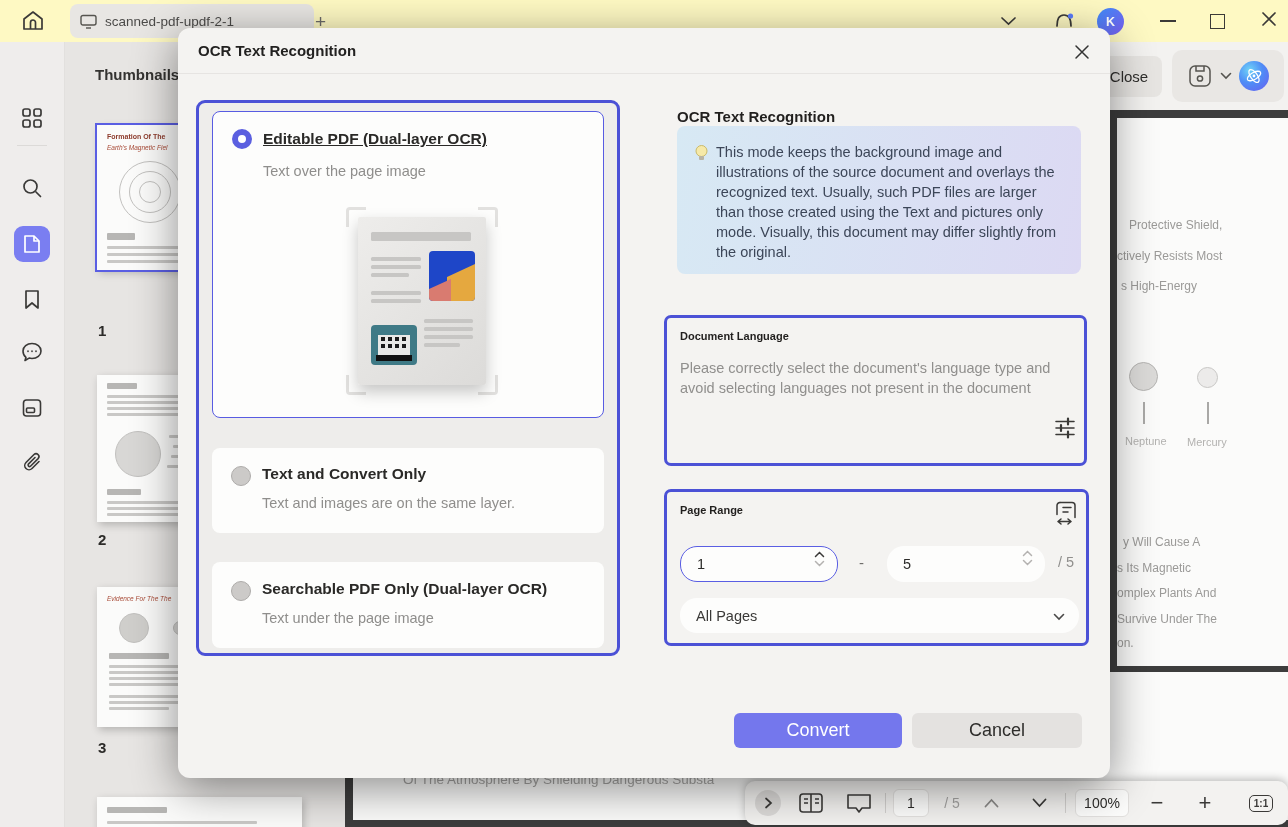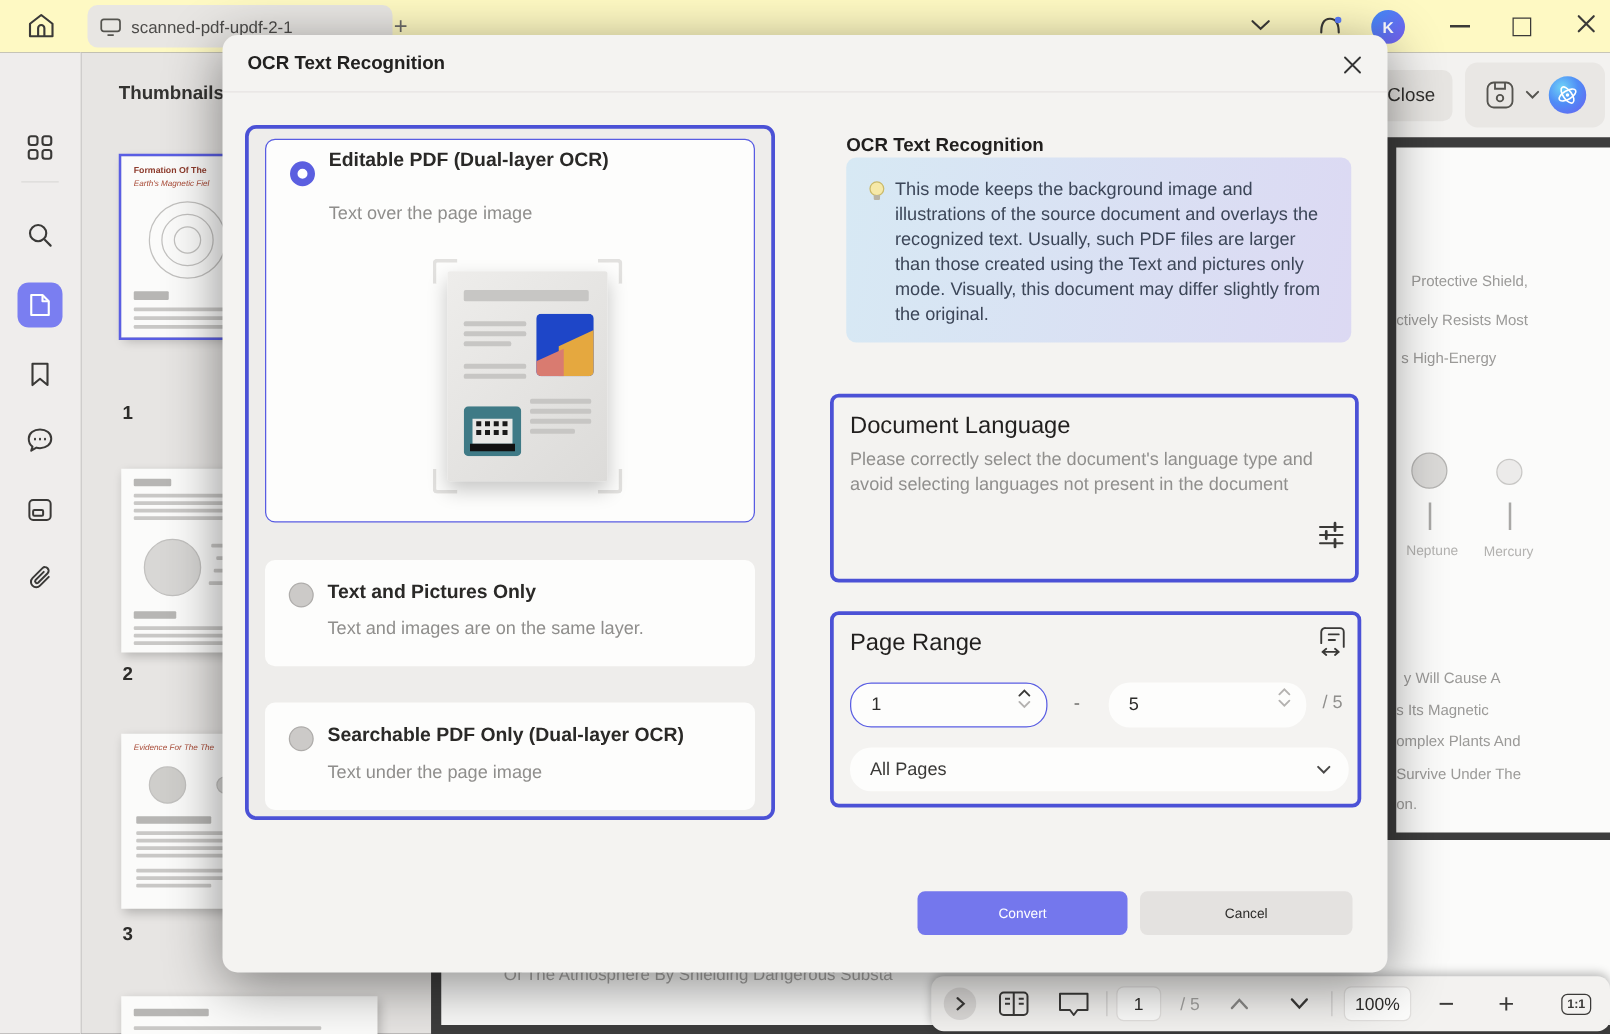--- a/index.html
+++ b/index.html
@@ -368,7 +368,7 @@
 
     <div class="opt-card sel" style="top:8px;height:307px;">
       <div class="radio on" style="top:17px;"></div>
-      <div class="opt-title" style="top:8px;">Editable PDF (Dual-layer OCR)</div>
+      <div class="opt-title" style="top:18px;text-decoration:underline;">Editable PDF (Dual-layer OCR)</div>
       <div class="opt-sub" style="top:51px;">Text over the page image</div>
       <div class="illu">
         <div class="corner c-tl"></div>

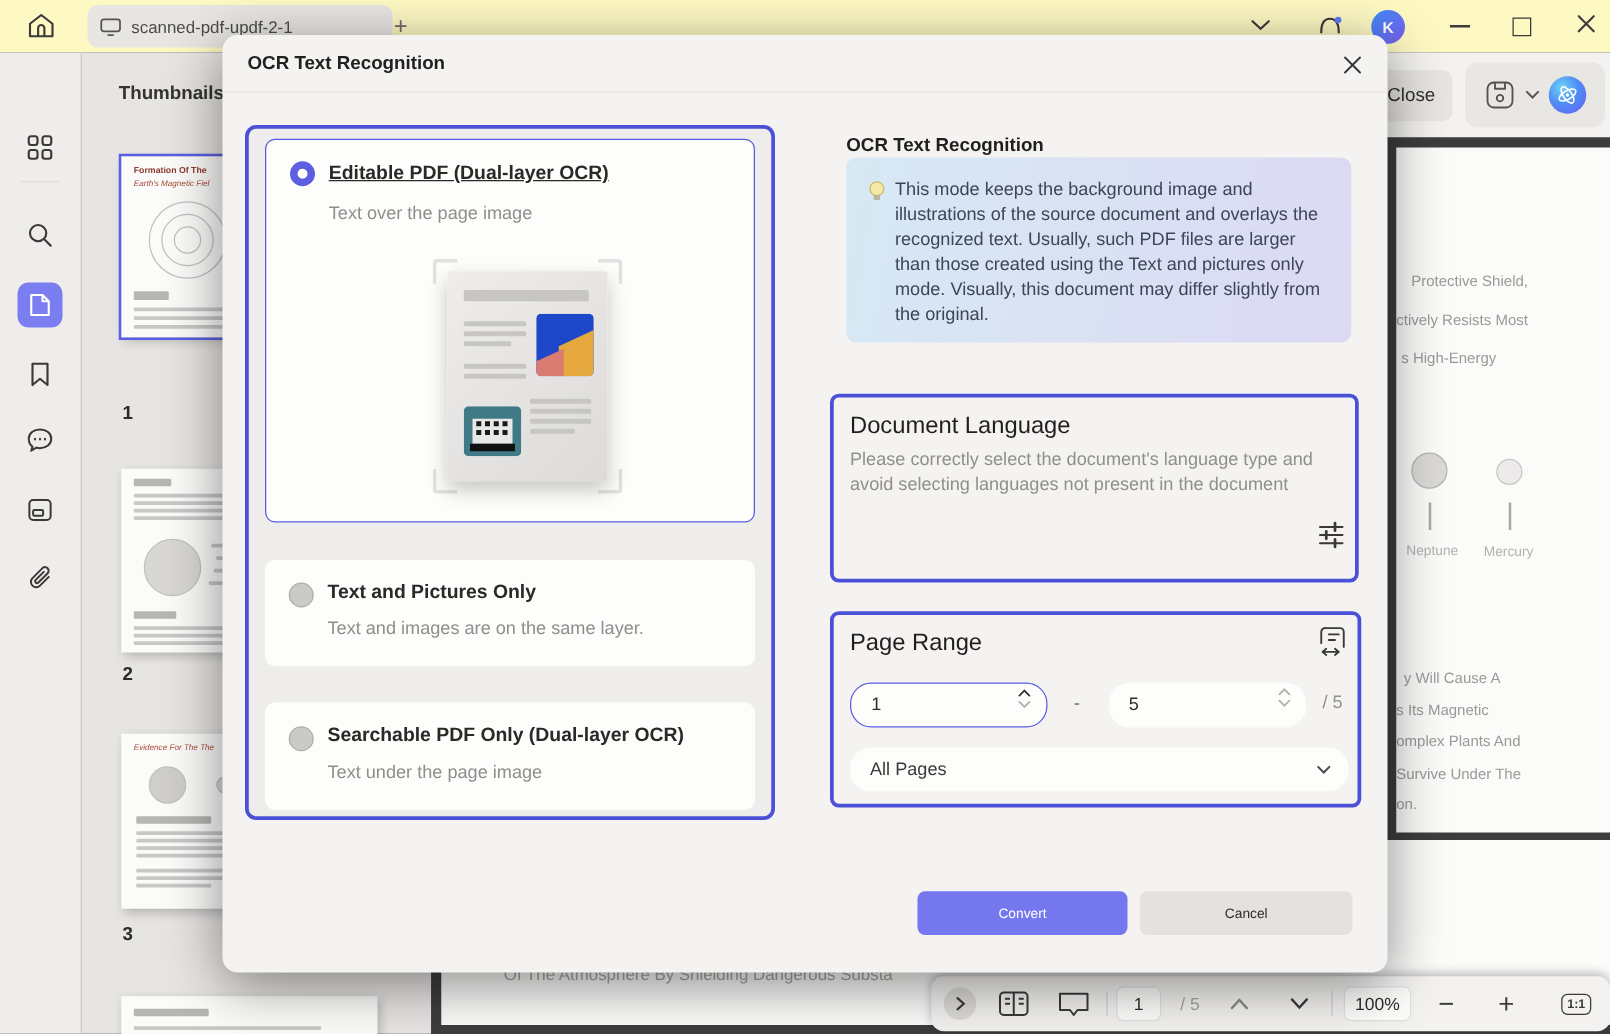--- a/index.html
+++ b/index.html
@@ -96,7 +96,7 @@
     line-height:20px; color:#3c4658; }
 
   .hl-group { position:absolute; border:3px solid #4b51d6; border-radius:7px; }
-  .grp-title { position:absolute; left:13px; font-size:19px; font-weight:normal; color:#211f1e; }
+  .grp-title { position:absolute; left:13px; font-size:11px; font-weight:bold; color:#211f1e; }
   .grp-desc { position:absolute; left:13px; width:382px; font-size:14.5px; line-height:20px; color:#908f8d; }
   .select { position:absolute; background:#fdfdfc; border-radius:17px;
     display:flex; align-items:center; font-size:14.5px; color:#3a3937; padding:0 16px; }

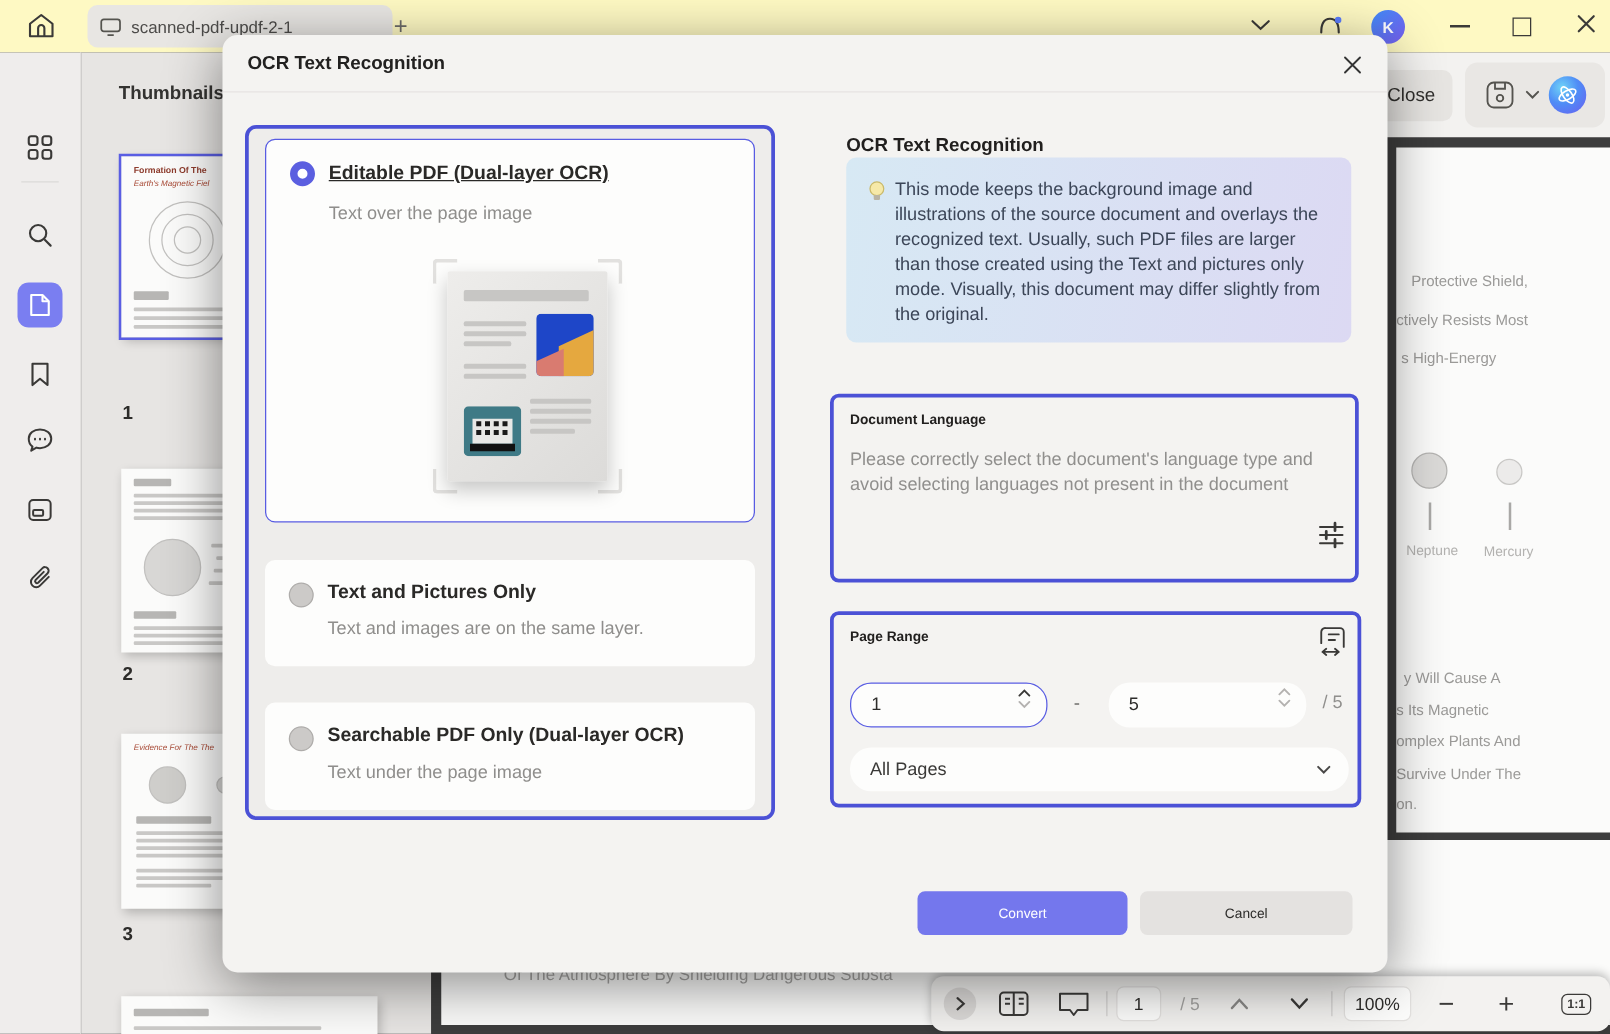--- a/index.html
+++ b/index.html
@@ -412,7 +412,7 @@
 
     <div class="opt-card" style="top:345px;height:85px;">
       <div class="radio off" style="top:18px;"></div>
-      <div class="opt-title" style="top:17px;">Text and Pictures Only</div>
+      <div class="opt-title" style="top:17px;">Text and Convert Only</div>
       <div class="opt-sub" style="top:47px;">Text and images are on the same layer.</div>
     </div>
 

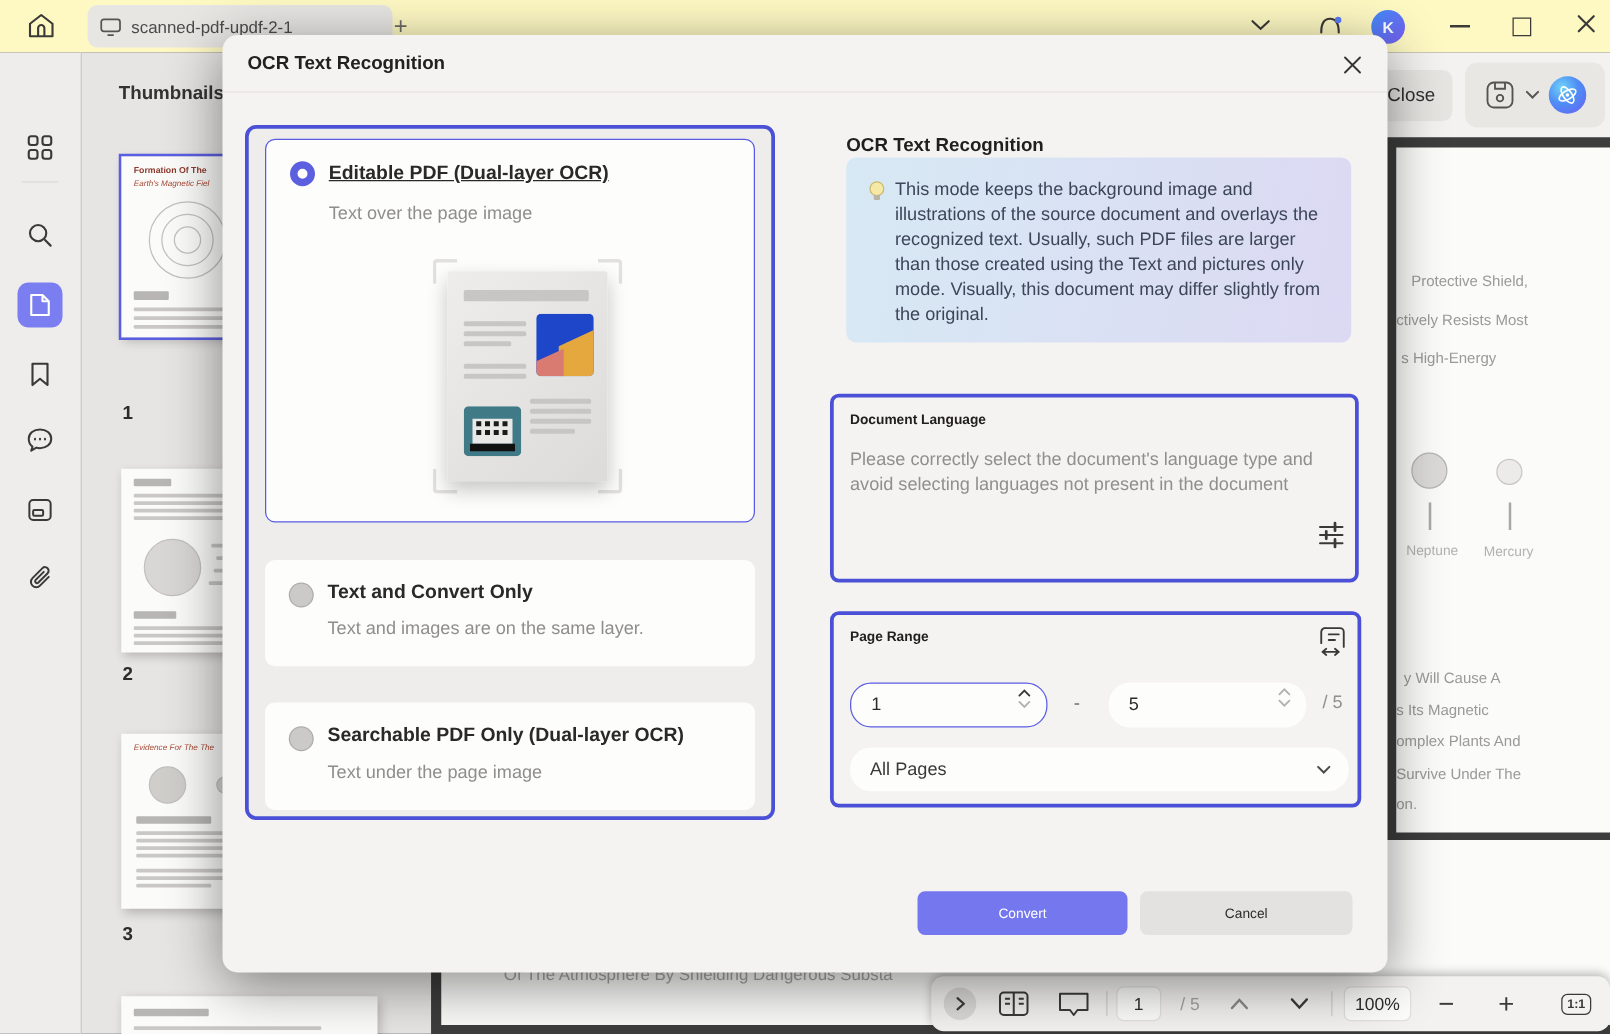--- a/index.html
+++ b/index.html
@@ -107,7 +107,7 @@
   .spin { position:absolute; right:12px; top:4px; display:flex; flex-direction:column; gap:2px; }
 
   .btn { position:absolute; top:685px; height:35px; border-radius:6px; display:flex;
-    align-items:center; justify-content:center; font-size:11px; cursor:pointer; }
+    align-items:center; justify-content:center; font-size:18px; cursor:pointer; }
   .btn.primary { left:556px; width:168px; background:#7477ed; color:#fff; }
   .btn.plain { left:734px; width:170px; background:#e4e2e0; color:#2e2d2b; }
 </style>

